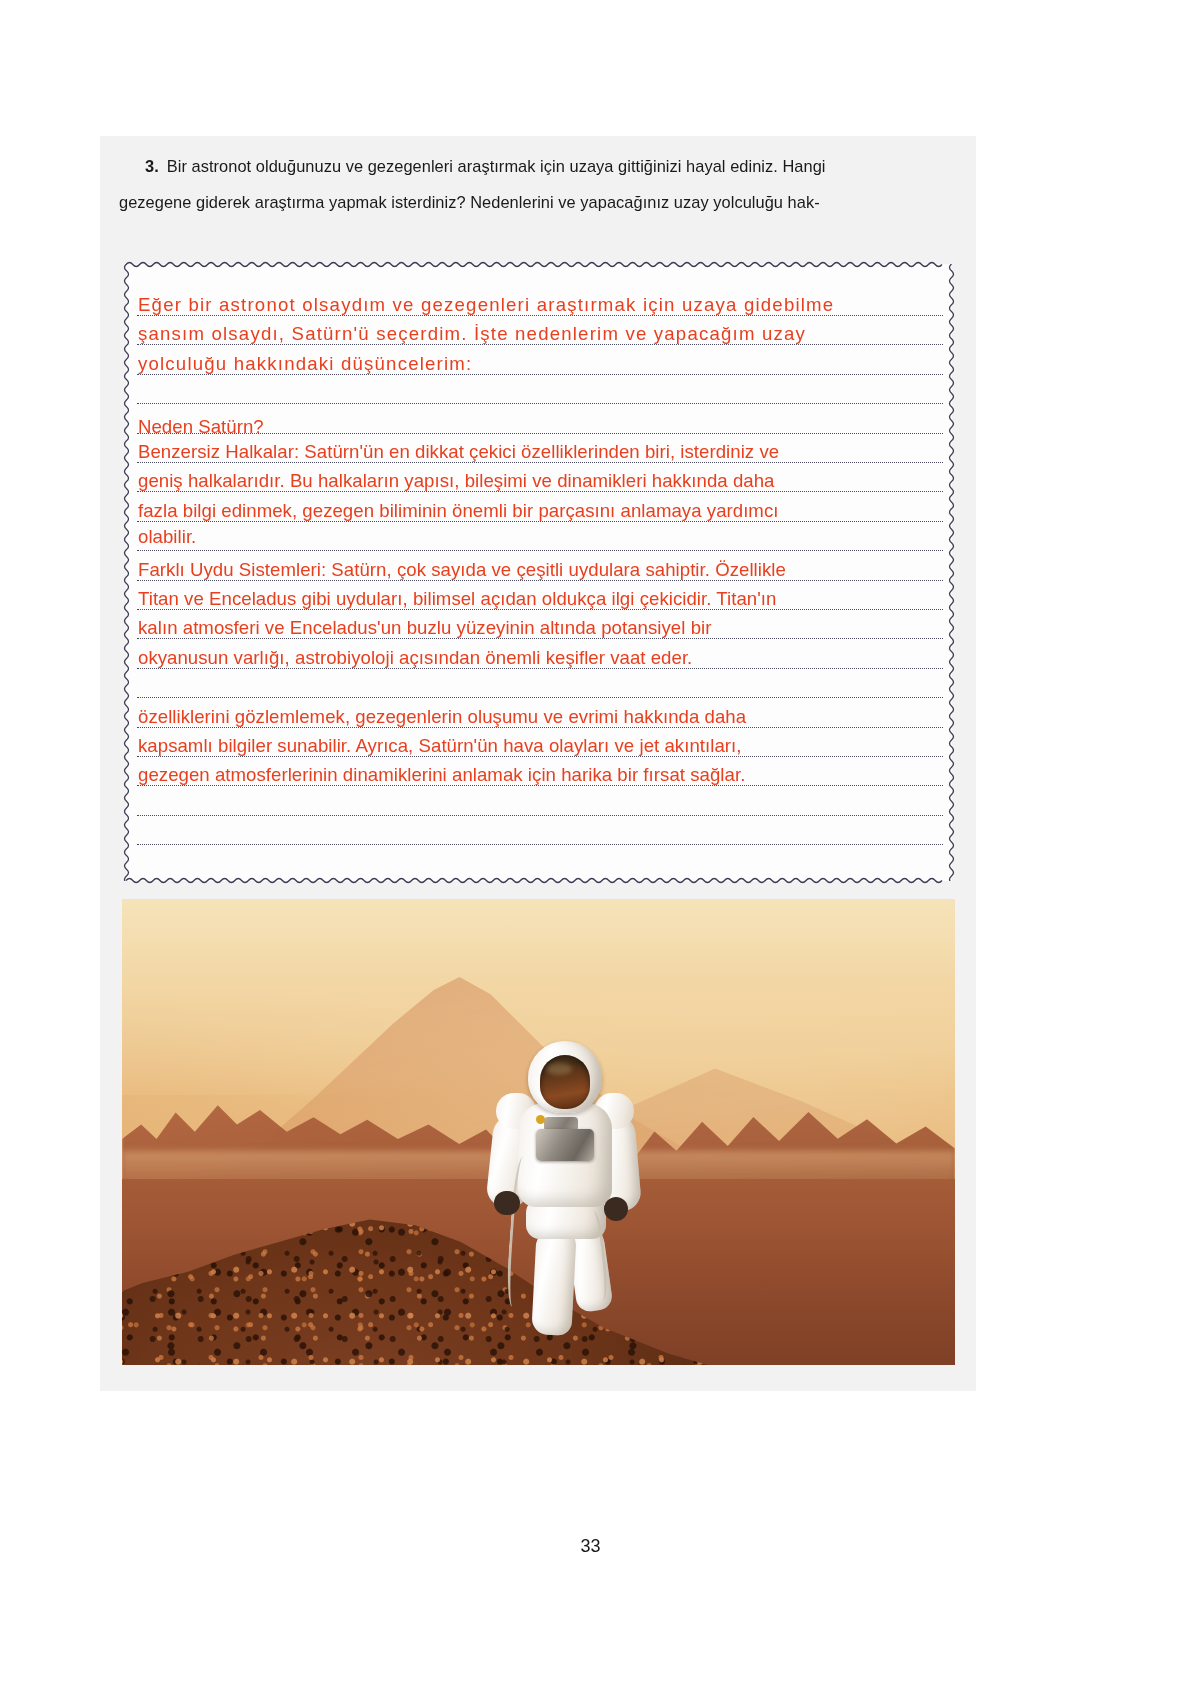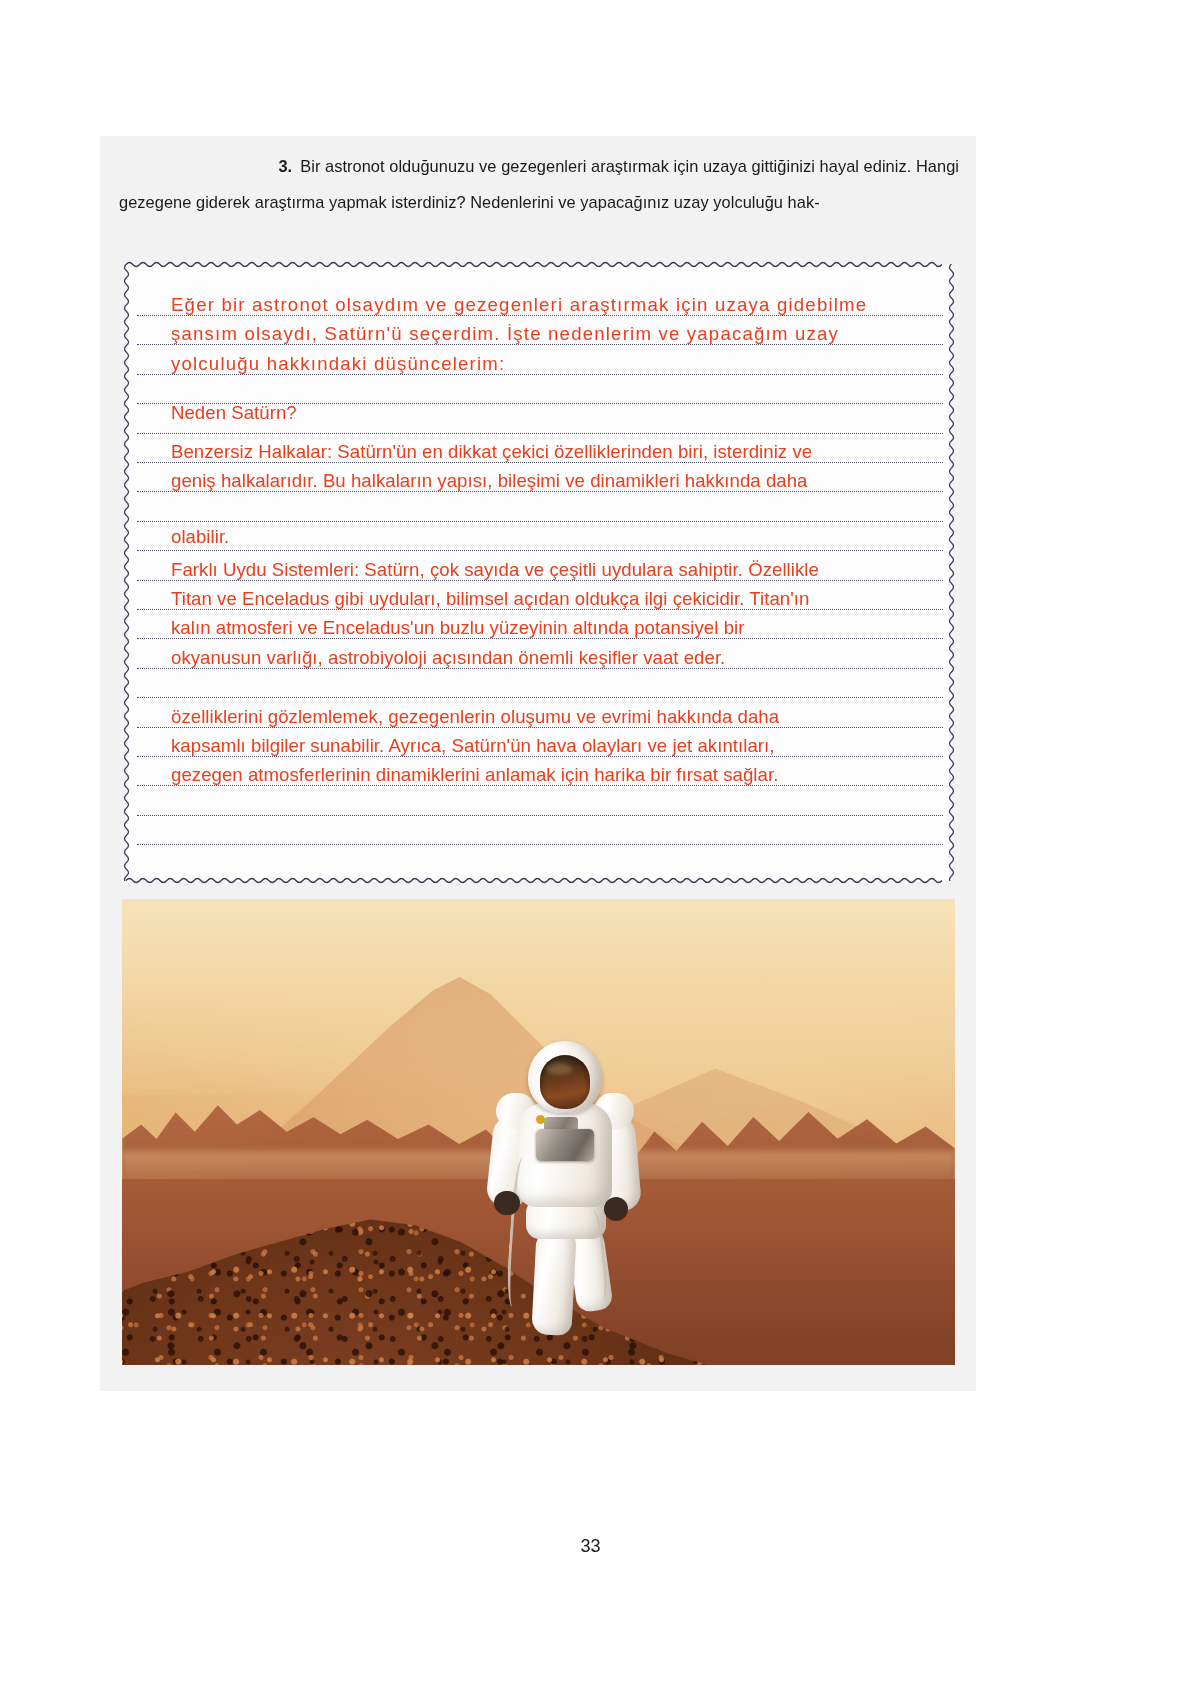--- a/index.html
+++ b/index.html
@@ -37,7 +37,7 @@
     letter-spacing: 0.05px;
   }
   .q-line { white-space: nowrap; }
-  .q-line.l1 { text-indent: 26px; text-align: right; }
+  .q-line.l1 { text-indent: 26px; }
   .q-line.l3 { padding-left: 10px; }
   .q-num {
     font-weight: bold;

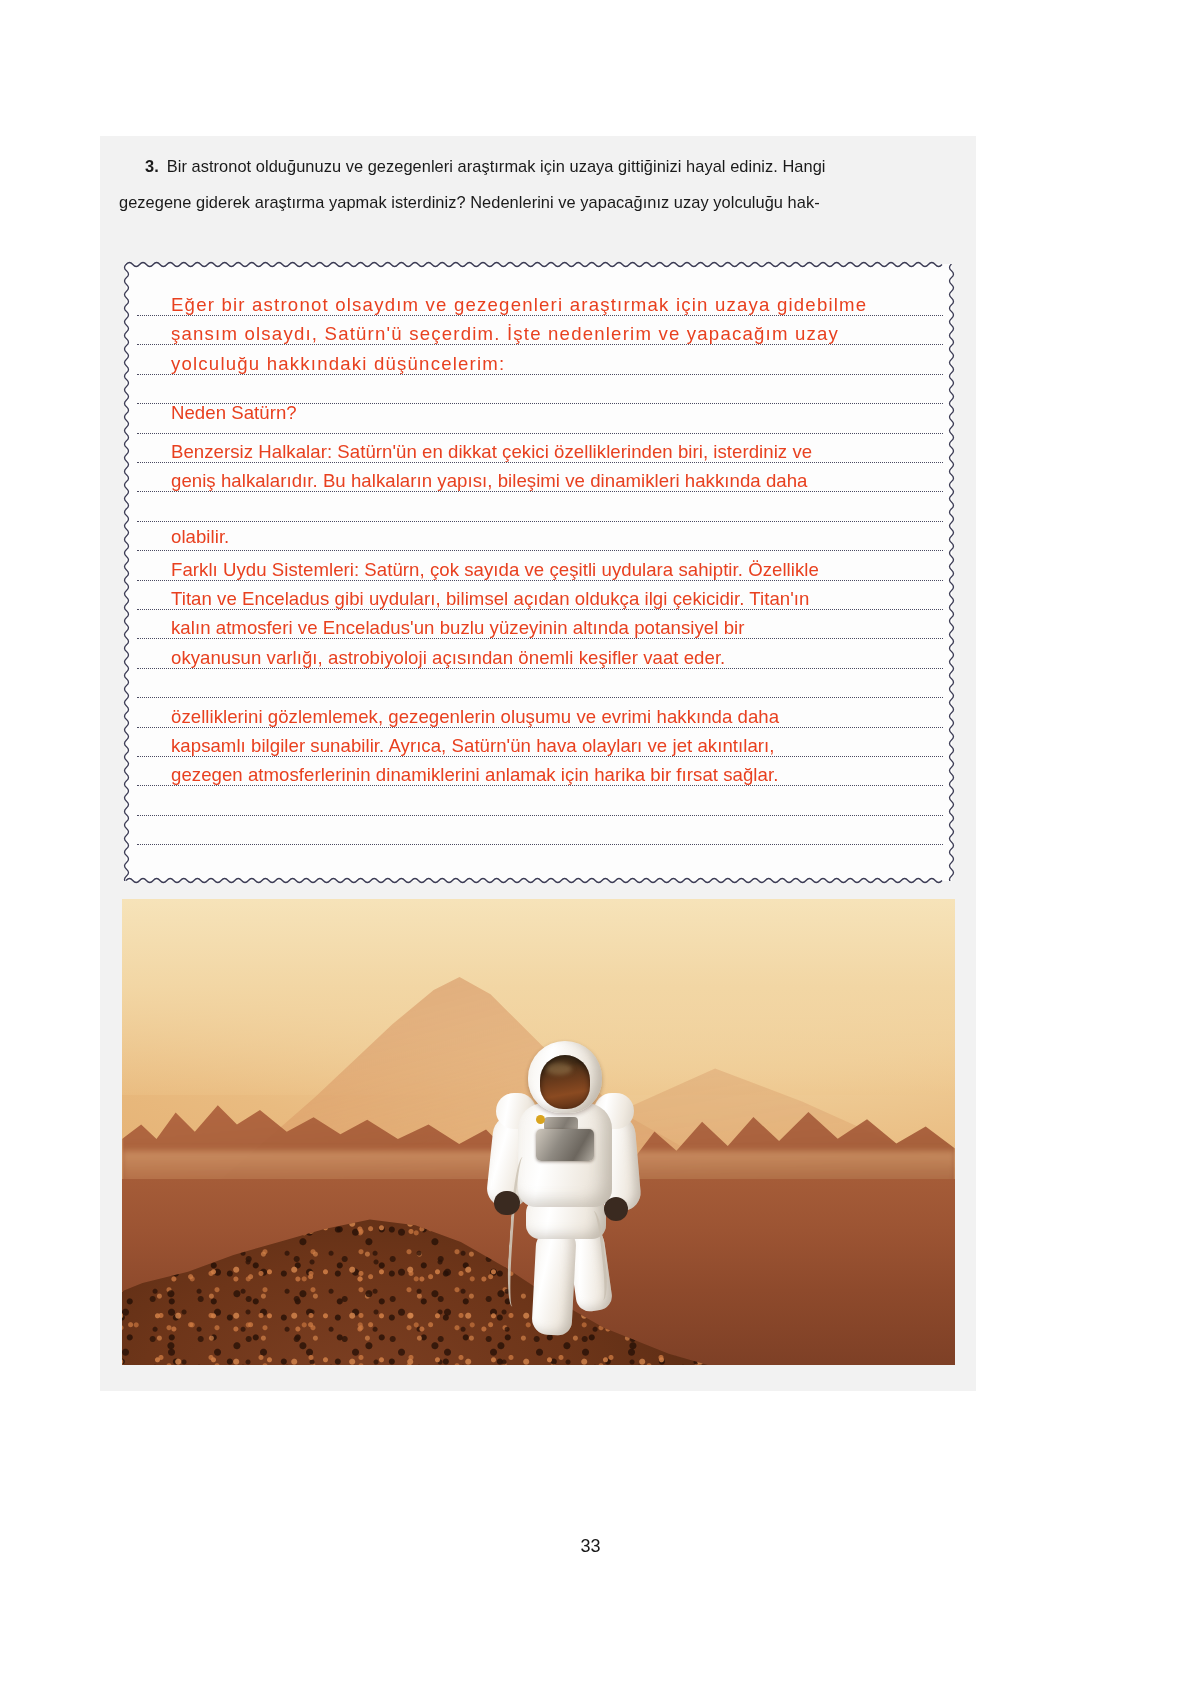--- a/index.html
+++ b/index.html
@@ -92,7 +92,6 @@
     left: 0;
     white-space: nowrap;
     line-height: 22px;
-    margin-left: 33px;
   }
   .a-line.sp1 { letter-spacing: 1.2px; }
 

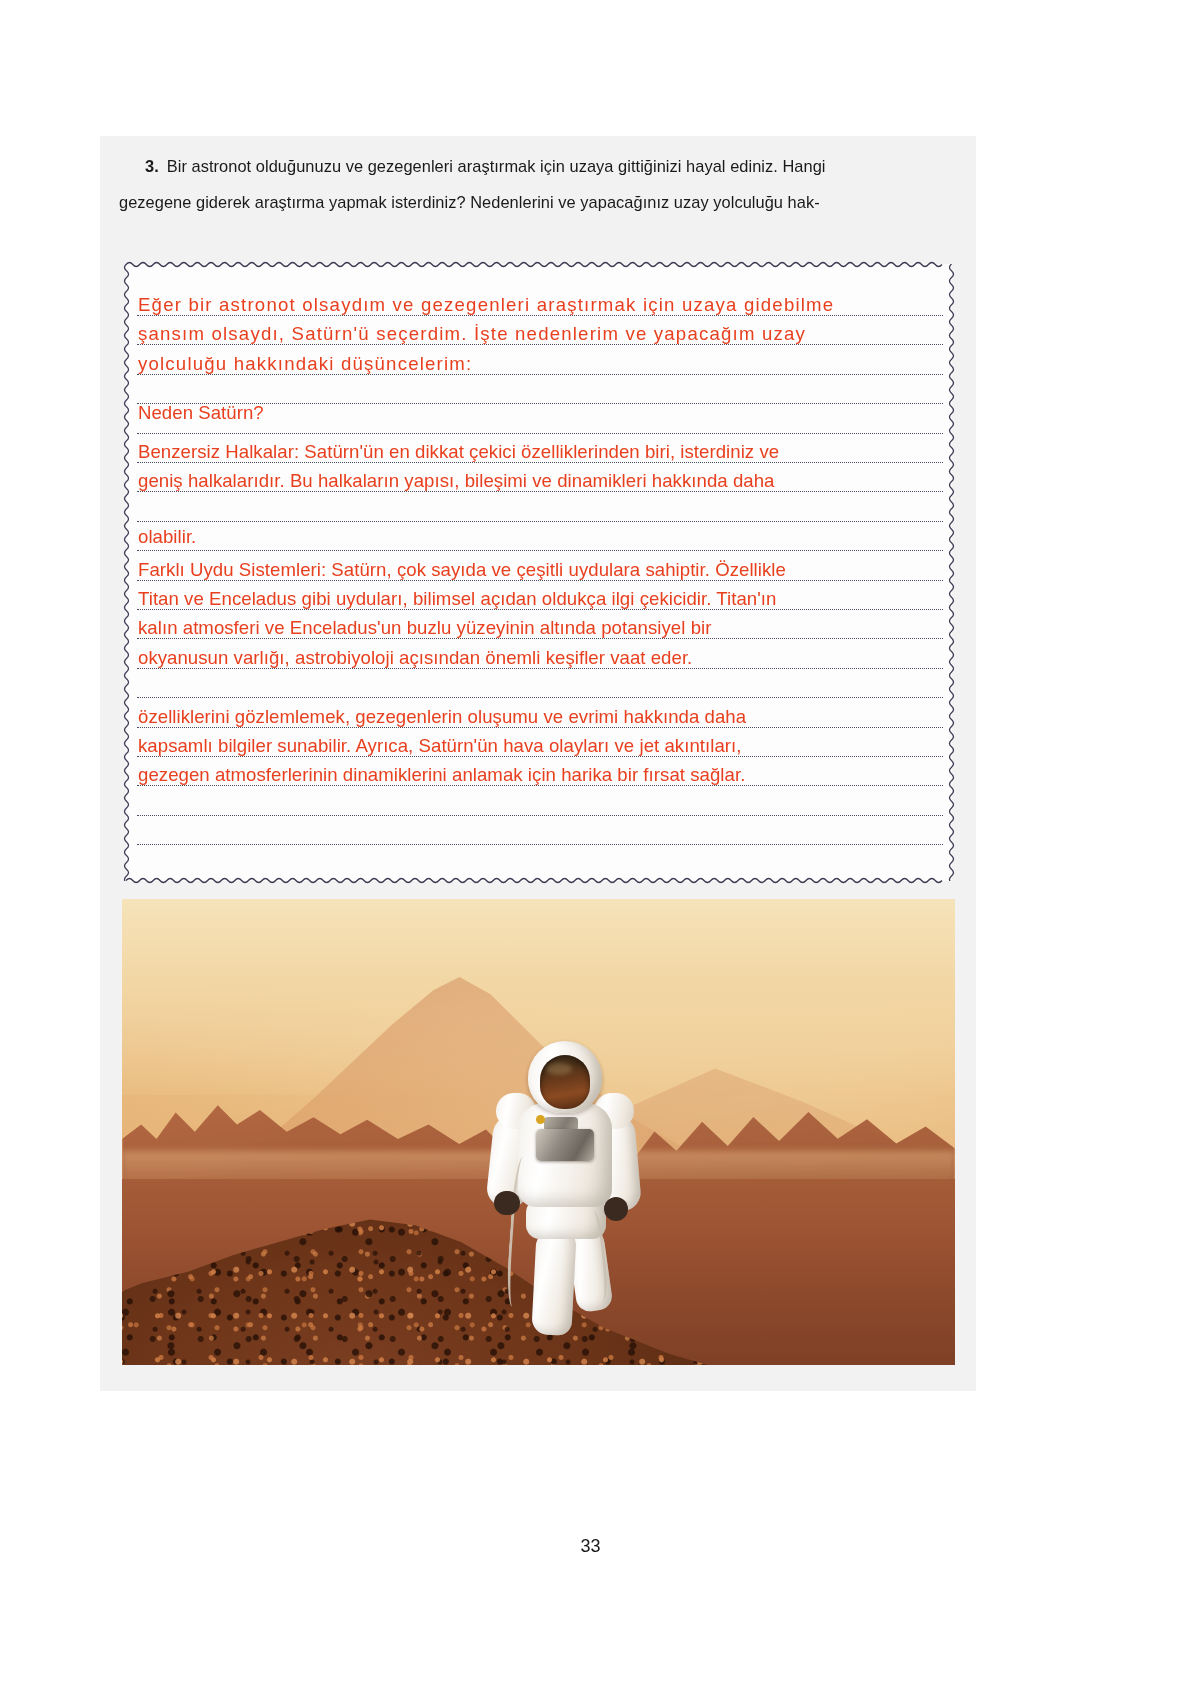--- a/index.html
+++ b/index.html
@@ -348,7 +348,7 @@
       <div class="a-line sp1" style="top: 30px;">Eğer bir astronot olsaydım ve gezegenleri araştırmak için uzaya gidebilme</div>
       <div class="a-line sp1" style="top: 59.4px;">şansım olsaydı, Satürn'ü seçerdim. İşte nedenlerim ve yapacağım uzay</div>
       <div class="a-line sp1" style="top: 88.8px;">yolculuğu hakkındaki düşüncelerim:</div>
-      <div class="a-line" style="top: 138px;">Neden Satürn?</div>
+      <div class="a-line" style="top: 152px;">Neden Satürn?</div>
       <div class="a-line" style="top: 177px;">Benzersiz Halkalar: Satürn'ün en dikkat çekici özelliklerinden biri, isterdiniz ve</div>
       <div class="a-line" style="top: 206.4px;">geniş halkalarıdır. Bu halkaların yapısı, bileşimi ve dinamikleri hakkında daha</div>
       <div class="a-line" style="top: 262px;">olabilir.</div>

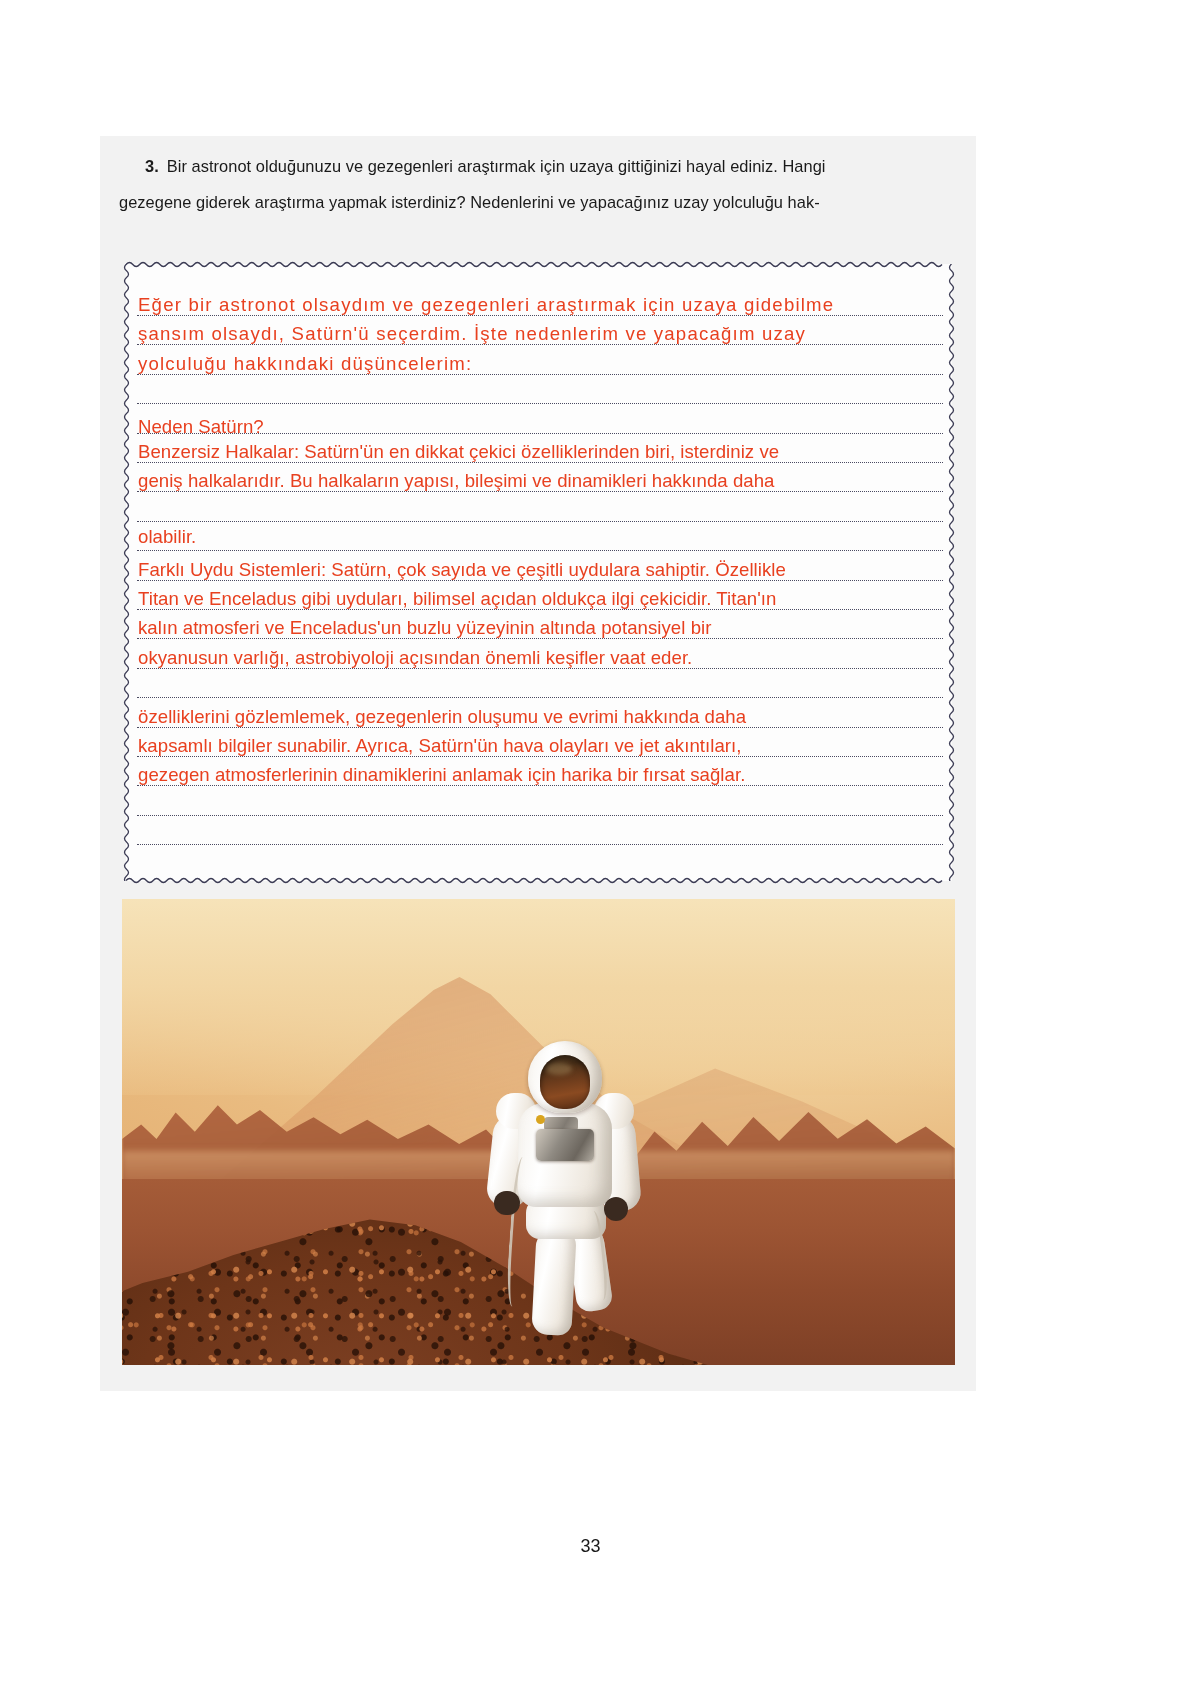--- a/index.html
+++ b/index.html
@@ -351,6 +351,7 @@
       <div class="a-line" style="top: 152px;">Neden Satürn?</div>
       <div class="a-line" style="top: 177px;">Benzersiz Halkalar: Satürn'ün en dikkat çekici özelliklerinden biri, isterdiniz ve</div>
       <div class="a-line" style="top: 206.4px;">geniş halkalarıdır. Bu halkaların yapısı, bileşimi ve dinamikleri hakkında daha</div>
+      <div class="a-line" style="top: 235.8px;">fazla bilgi edinmek, gezegen biliminin önemli bir parçasını anlamaya yardımcı</div>
       <div class="a-line" style="top: 262px;">olabilir.</div>
       <div class="a-line" style="top: 294.6px;">Farklı Uydu Sistemleri: Satürn, çok sayıda ve çeşitli uydulara sahiptir. Özellikle</div>
       <div class="a-line" style="top: 324px;">Titan ve Enceladus gibi uyduları, bilimsel açıdan oldukça ilgi çekicidir. Titan'ın</div>

